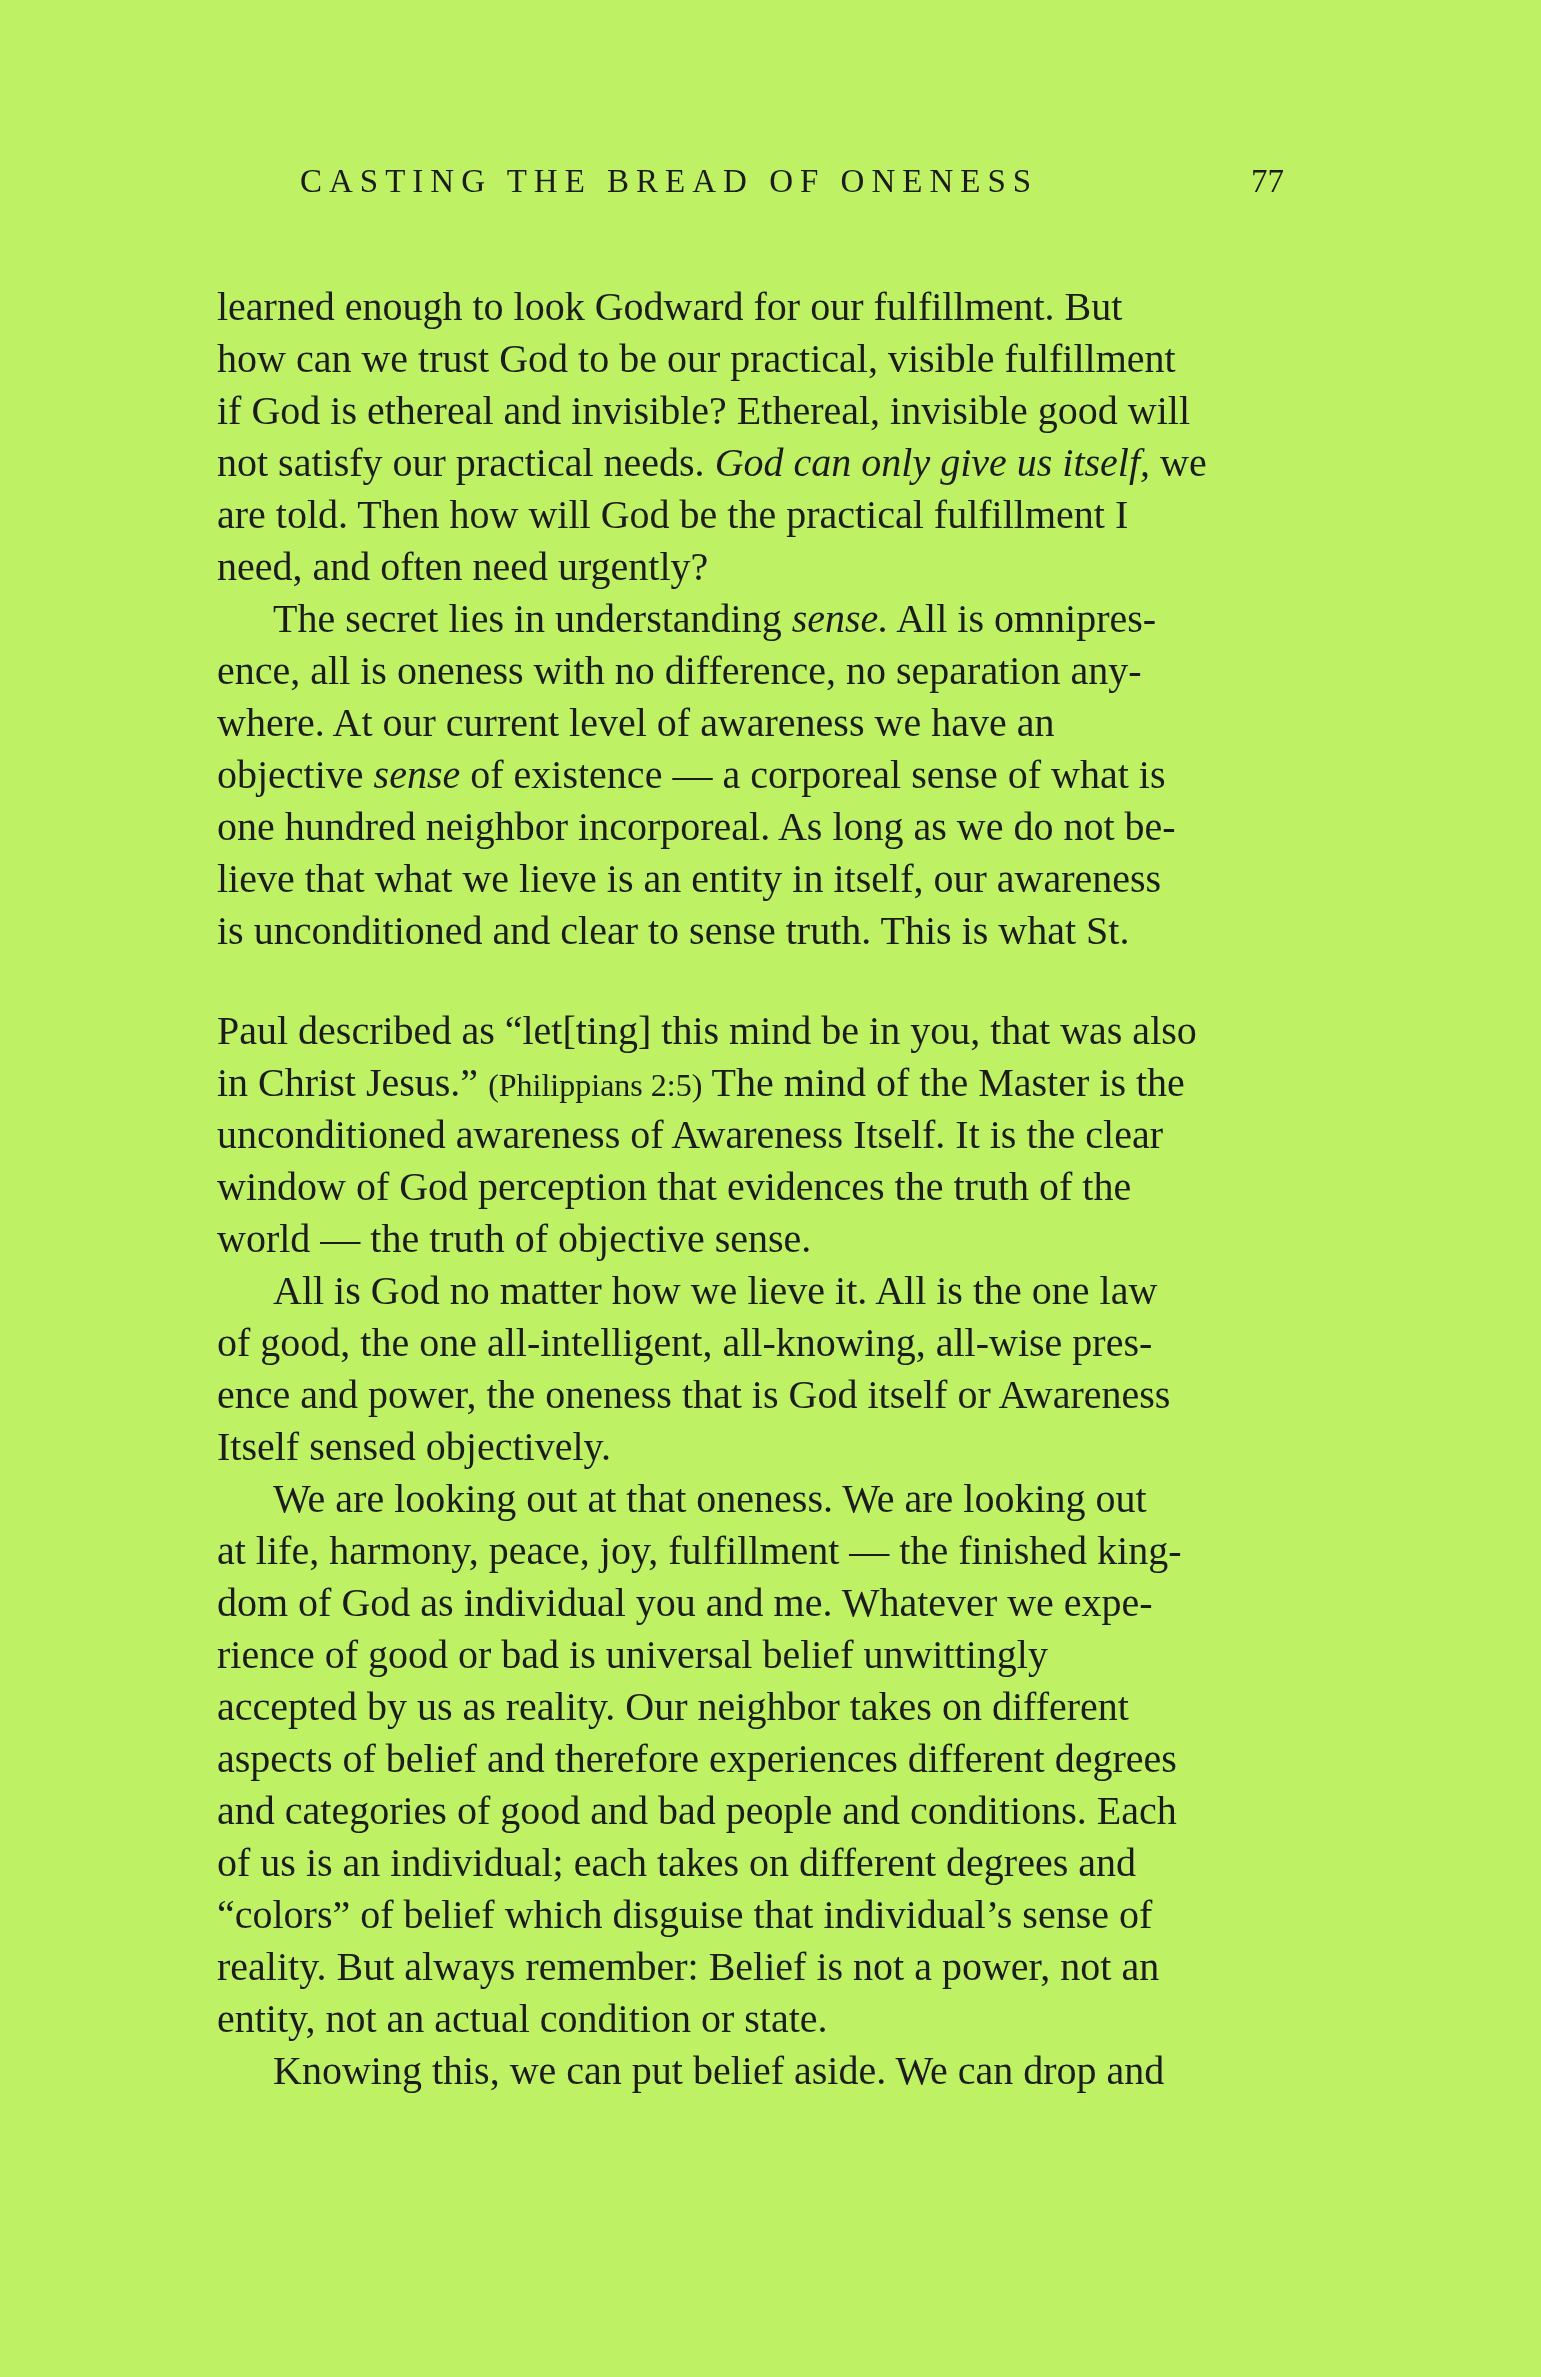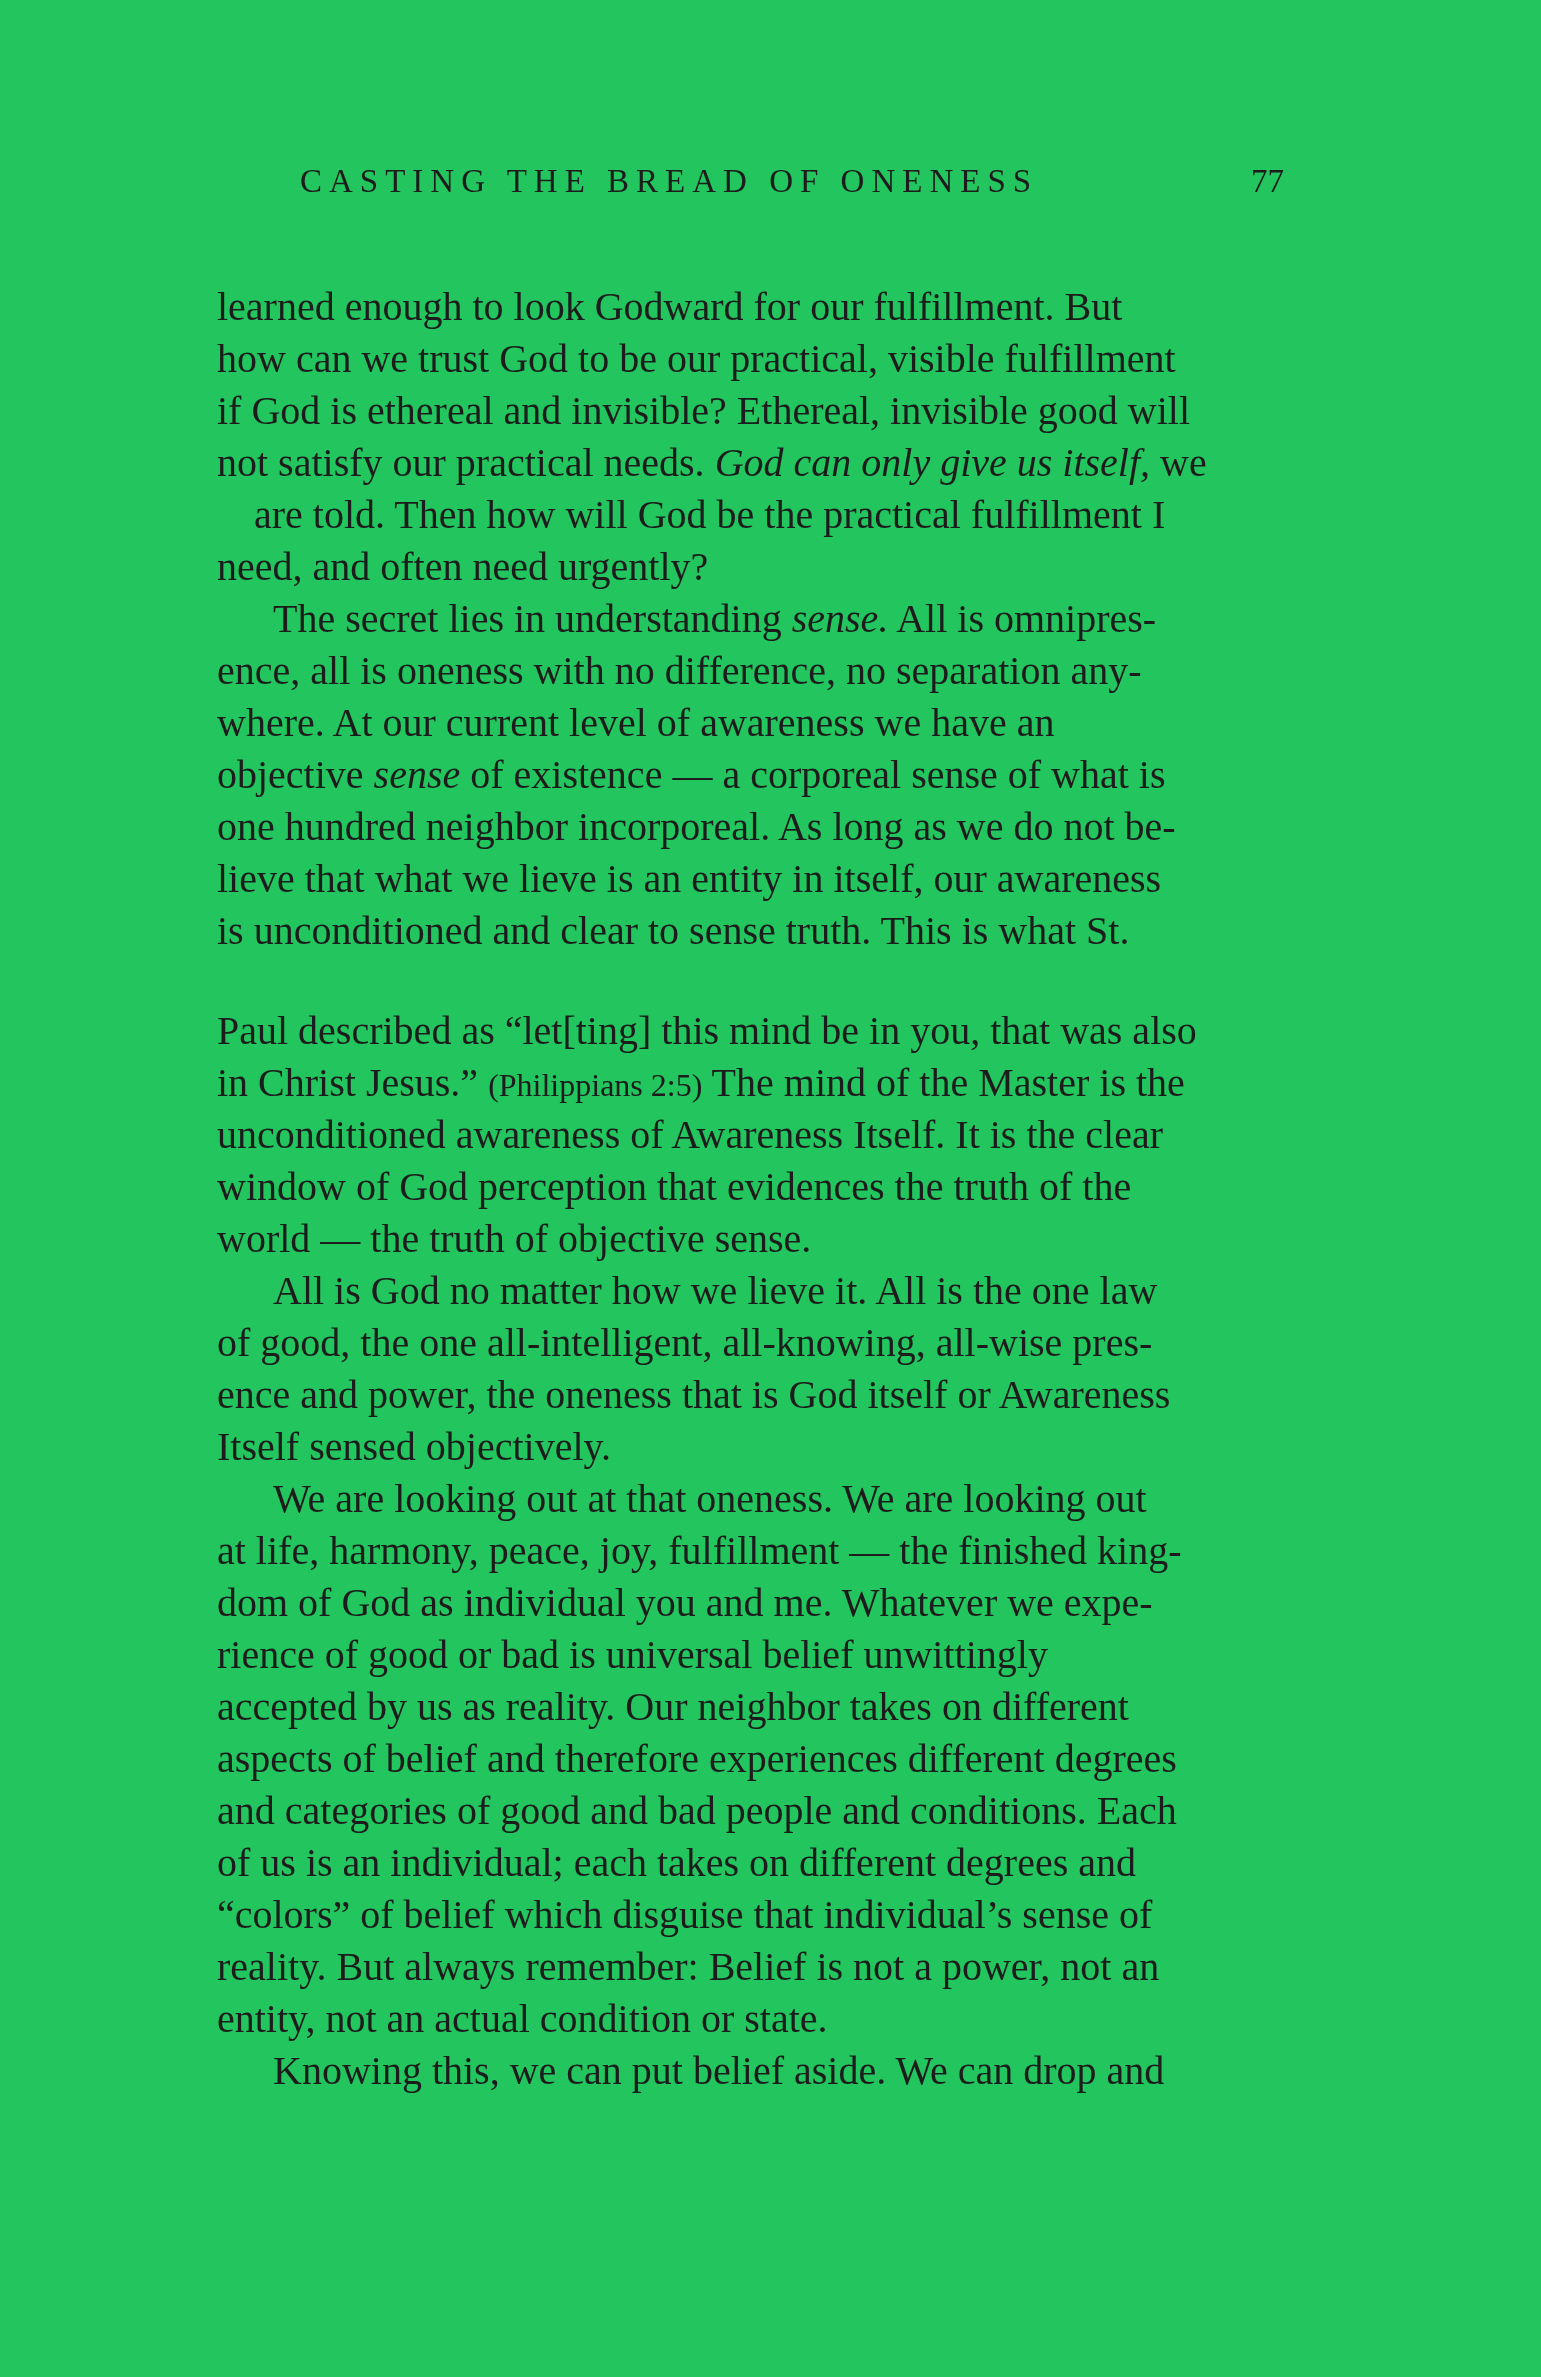--- a/index.html
+++ b/index.html
@@ -4,7 +4,7 @@
 <style>
   html, body { margin:0; padding:0; background:#ffffff; }
   body { width:1542px; height:2378px; position:relative; overflow:hidden; color:#1c1c1c; }
-  .page { position:absolute; left:0; top:0; width:1542px; height:2378px; background:#22c55e; }
+  .page { position:absolute; left:0; top:0; width:1542px; height:2378px; background:#bef264; }
   .running-head {
     position:absolute; left:217px; width:1067px; top:161px; height:48px;
     font-family:"Liberation Serif", "DejaVu Serif", serif;

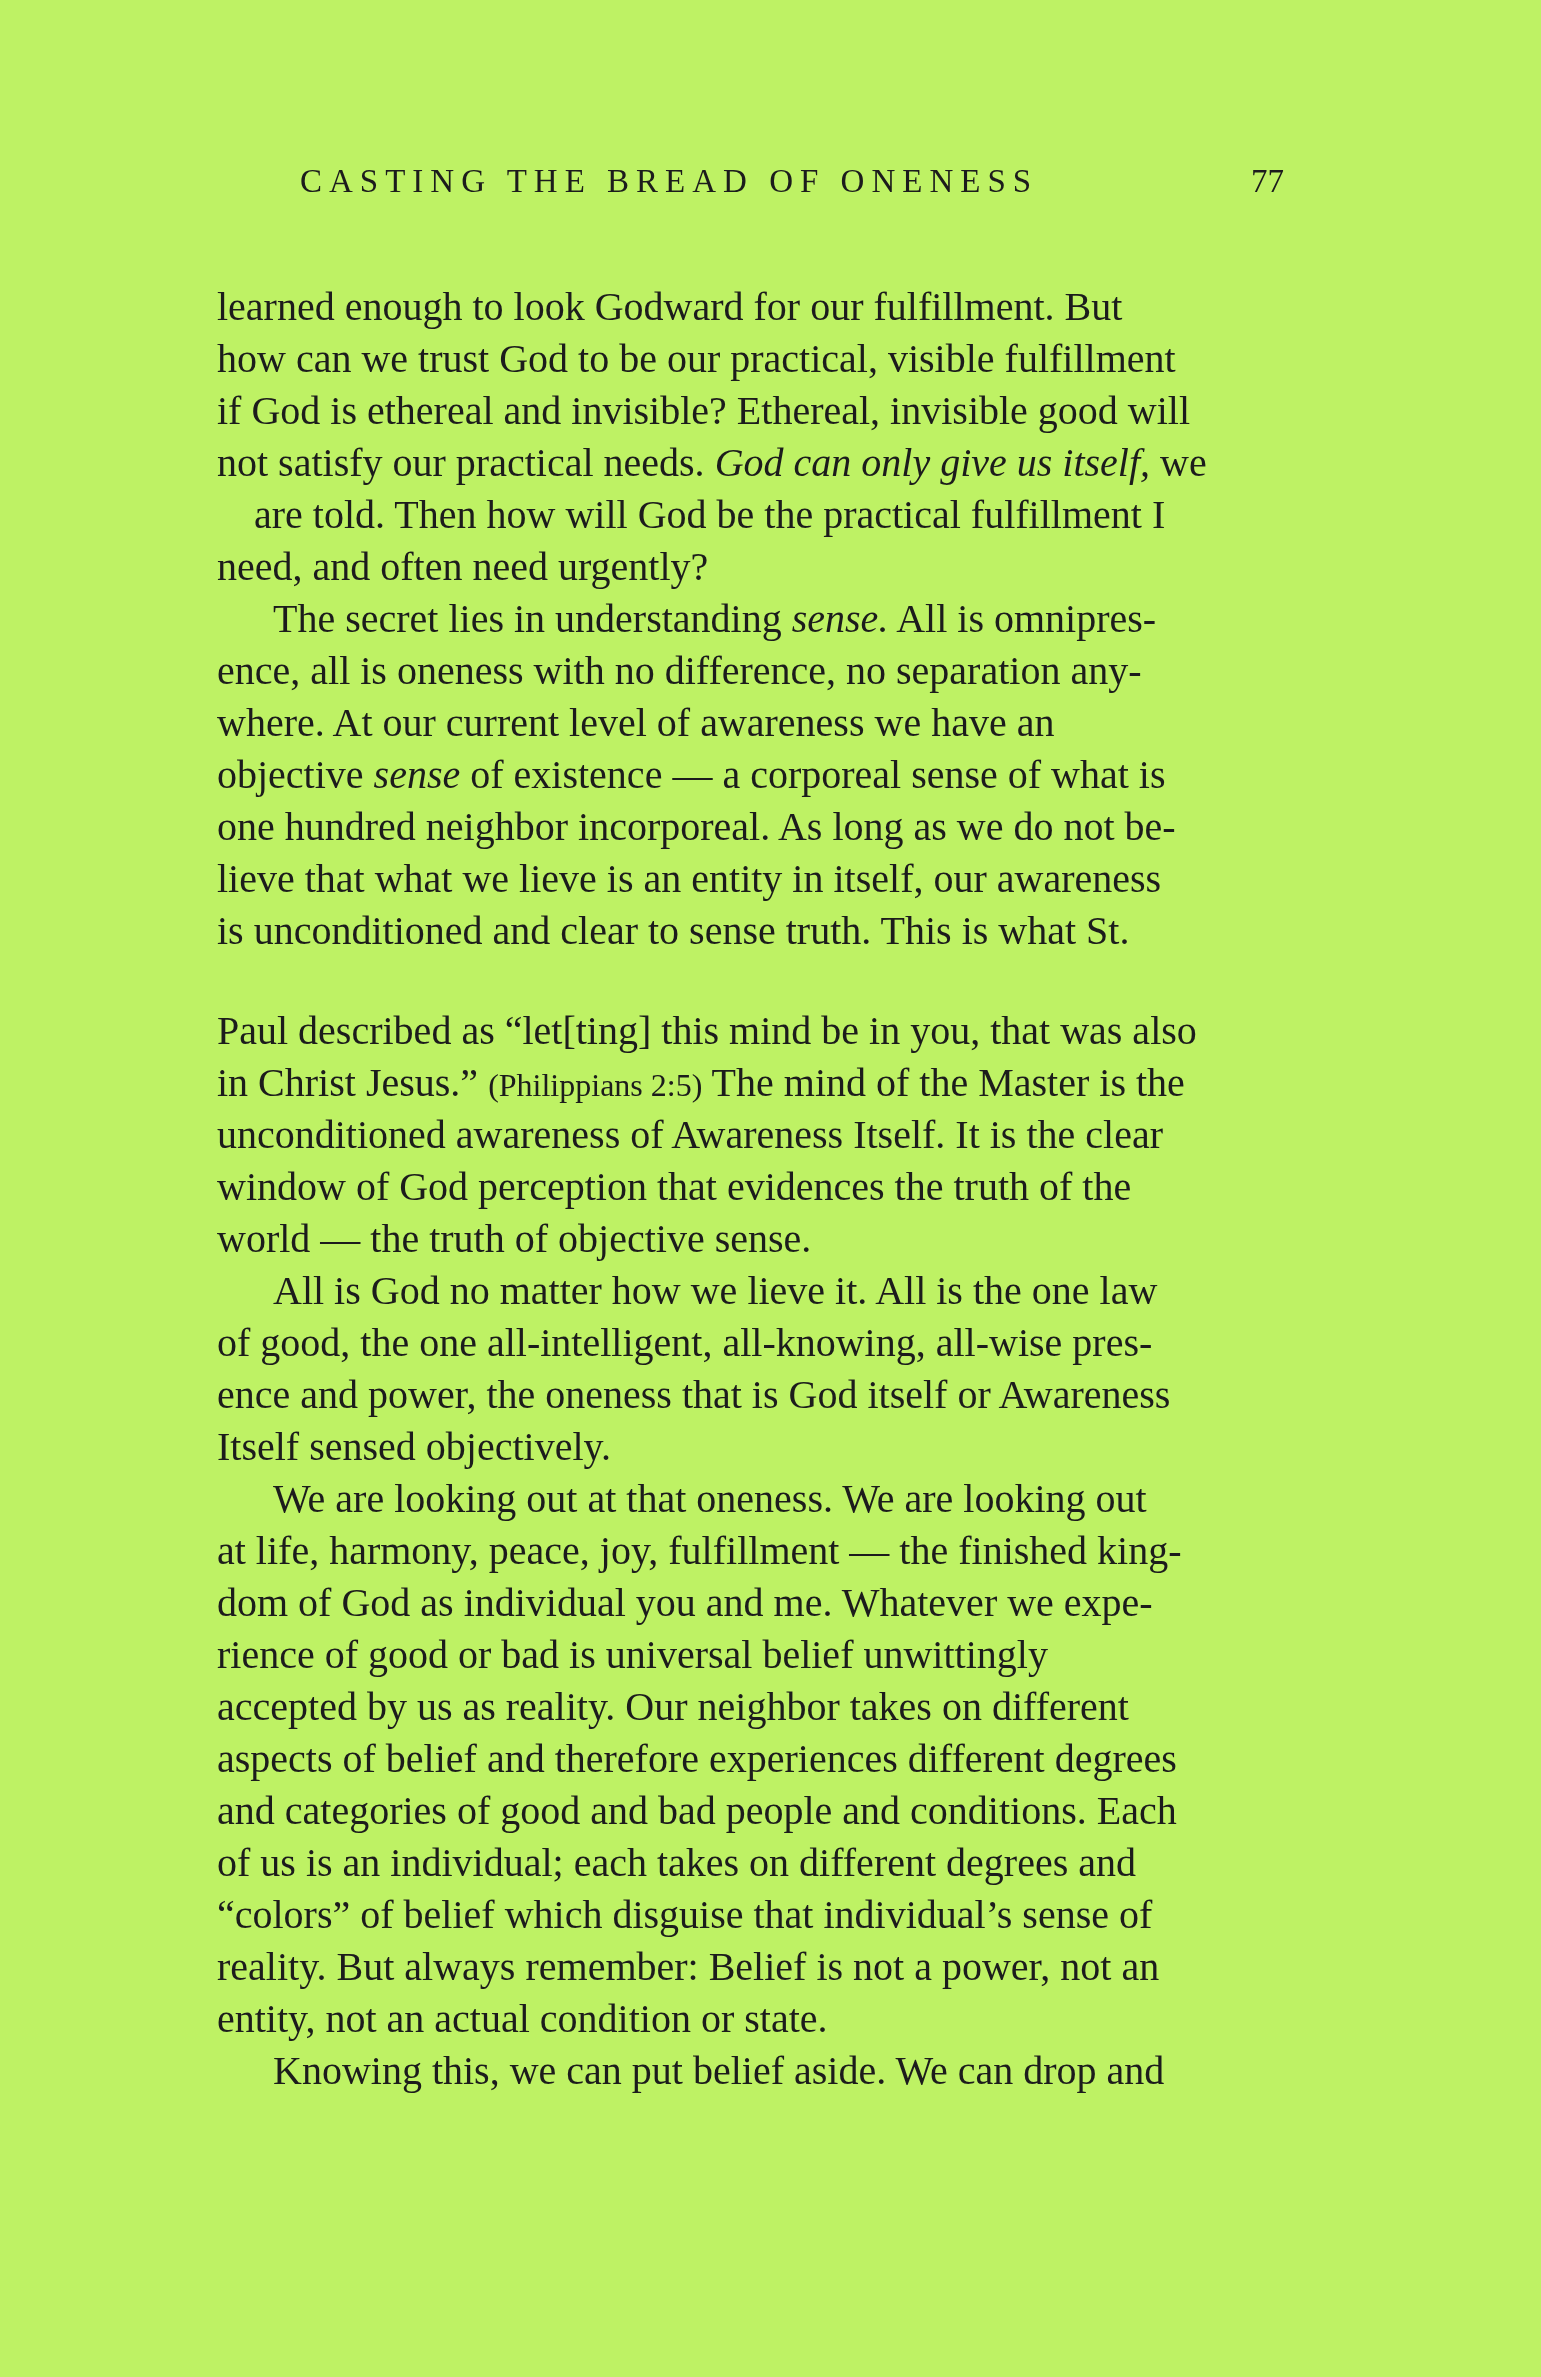--- a/index.html
+++ b/index.html
@@ -44,7 +44,7 @@
       <div class="line" style="word-spacing: 0px; text-align-last: left; text-align: left;"><span>how can we trust God to be our practical, visible fulfillment</span></div>
       <div class="line" style="word-spacing: 0px; text-align-last: left; text-align: left;"><span>if God is ethereal and invisible? Ethereal, invisible good will</span></div>
       <div class="line" style="word-spacing: 0px; text-align-last: left; text-align: left;"><span>not satisfy our practical needs. </span><span class="it">God can only give us itself,</span><span> we</span></div>
-      <div class="line" style="word-spacing: 0px; text-align-last: left; text-align: left; margin-left: 37px;"><span>are told. Then how will God be the practical fulfillment I</span></div>
+      <div class="line" style="word-spacing: 0px; text-align-last: left; text-align: left;"><span>are told. Then how will God be the practical fulfillment I</span></div>
       <div class="line last"><span>need, and often need urgently?</span></div>
       <div class="line indent" style="word-spacing: 0px; text-align-last: left; text-align: left;"><span>The secret lies in understanding </span><span class="it">sense.</span><span> All is omnipres-</span></div>
       <div class="line" style="word-spacing: 0px; text-align-last: left; text-align: left;"><span>ence, all is oneness with no difference, no separation any-</span></div>

